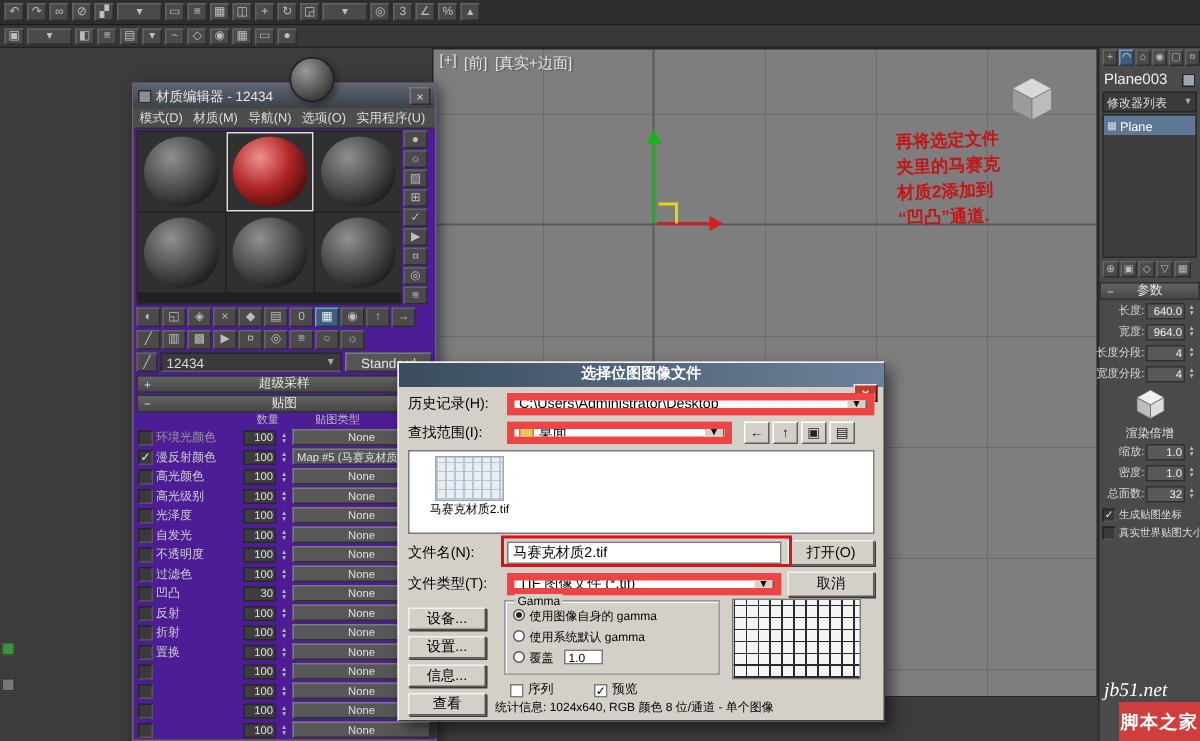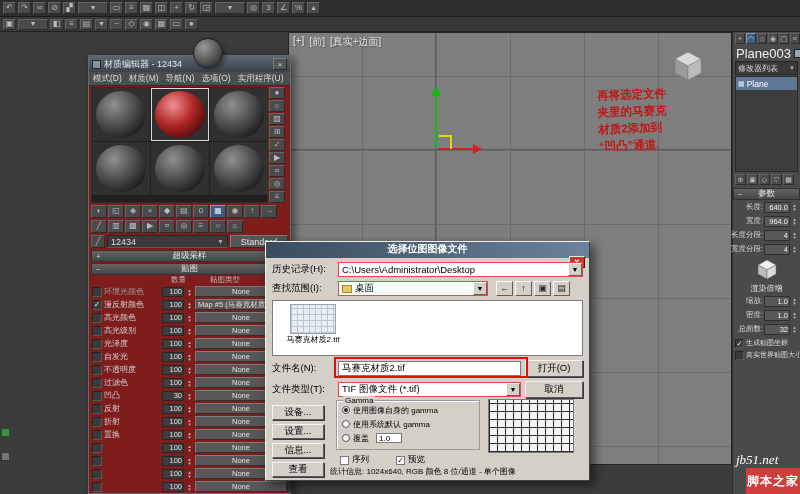--- a/index.html
+++ b/index.html
@@ -154,7 +154,7 @@
     color:#ddd;z-index:2;}
   #cmd-tabs{height:14px;display:flex;gap:1px;padding:1px 2px;}
   #cmd-tabs .ic{width:10px;height:11px;font-size:7px;}
-  #obj-name-row{height:14px;display:flex;align-items:center;gap:3px;padding:0 3px;font-size:13px;color:#f0f0f0;}
+  #obj-name-row{height:14px;display:flex;align-items:center;gap:3px;padding:0 3px;font-size:10px;color:#f0f0f0;}
   #obj-color-swatch{width:9px;height:9px;background:#9aa7b4;border:1px solid #222;margin-left:auto;flex:0 0 auto;}
   #modifier-list{height:14px;margin:1px 2px;background:#3a3a3a;border:1px solid #262626;display:flex;
     align-items:center;font-size:8px;padding:0 2px;white-space:nowrap;overflow:hidden;}

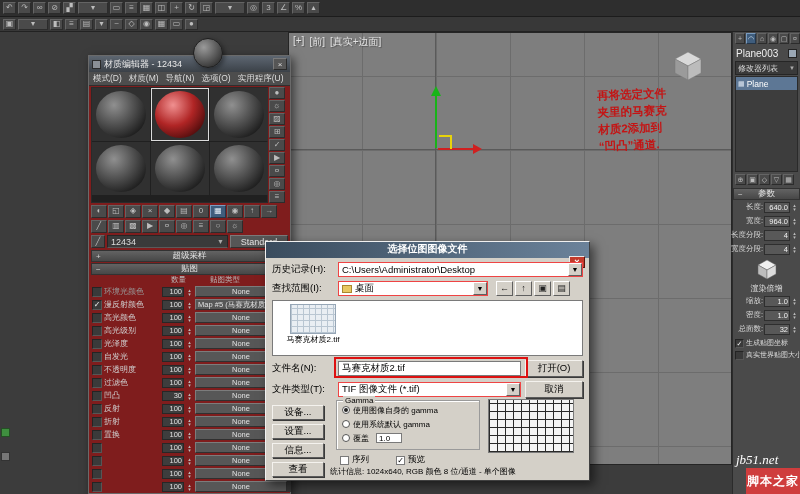--- a/index.html
+++ b/index.html
@@ -46,7 +46,7 @@
     line-height:17px;transform:rotate(-2deg);z-index:8;}
 
   
-  #mat-editor{left:88px;top:55px;width:203px;height:439px;background:#7f1d1d;border:1px solid #6a6a6a;
+  #mat-editor{left:88px;top:55px;width:203px;height:439px;background:#4c1d95;border:1px solid #6a6a6a;
     box-shadow:3px 3px 9px rgba(0,0,0,.55);z-index:5;}
   #me-title{height:16px;background:linear-gradient(#5d6671,#3b4148);display:flex;align-items:center;
     gap:3px;padding:0 3px;color:#e8e8e8;font-size:9px;}

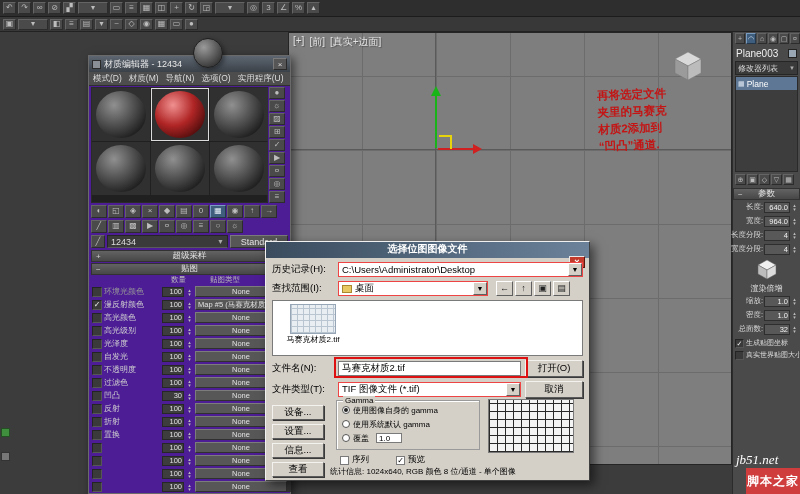--- a/index.html
+++ b/index.html
@@ -111,7 +111,7 @@
     display:flex;align-items:center;justify-content:center;}
   .fd-row{display:flex;align-items:center;margin:4px 6px 0;gap:4px;position:relative;}
   .fd-label{width:62px;font-size:9.5px;flex:0 0 auto;}
-  .combo{flex:1;height:15px;background:#fff;border:1px solid #ef4444;font-size:9.5px;display:flex;
+  .combo{flex:1;height:15px;background:#fff;border:5px solid #ef4444;font-size:9.5px;display:flex;
     align-items:center;padding-left:3px;overflow:hidden;white-space:nowrap;}
   .combo .arrowbtn{margin-left:auto;width:14px;height:13px;background:#d4d0c8;border:1px solid;
     border-color:#fff #5f5f5f #5f5f5f #fff;font-size:7px;display:flex;align-items:center;justify-content:center;flex:0 0 auto;}

